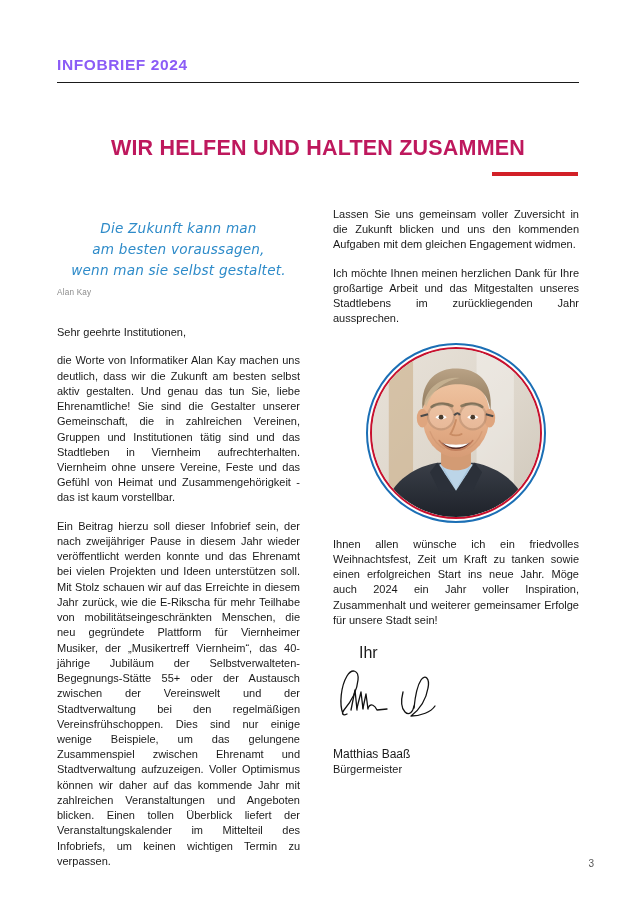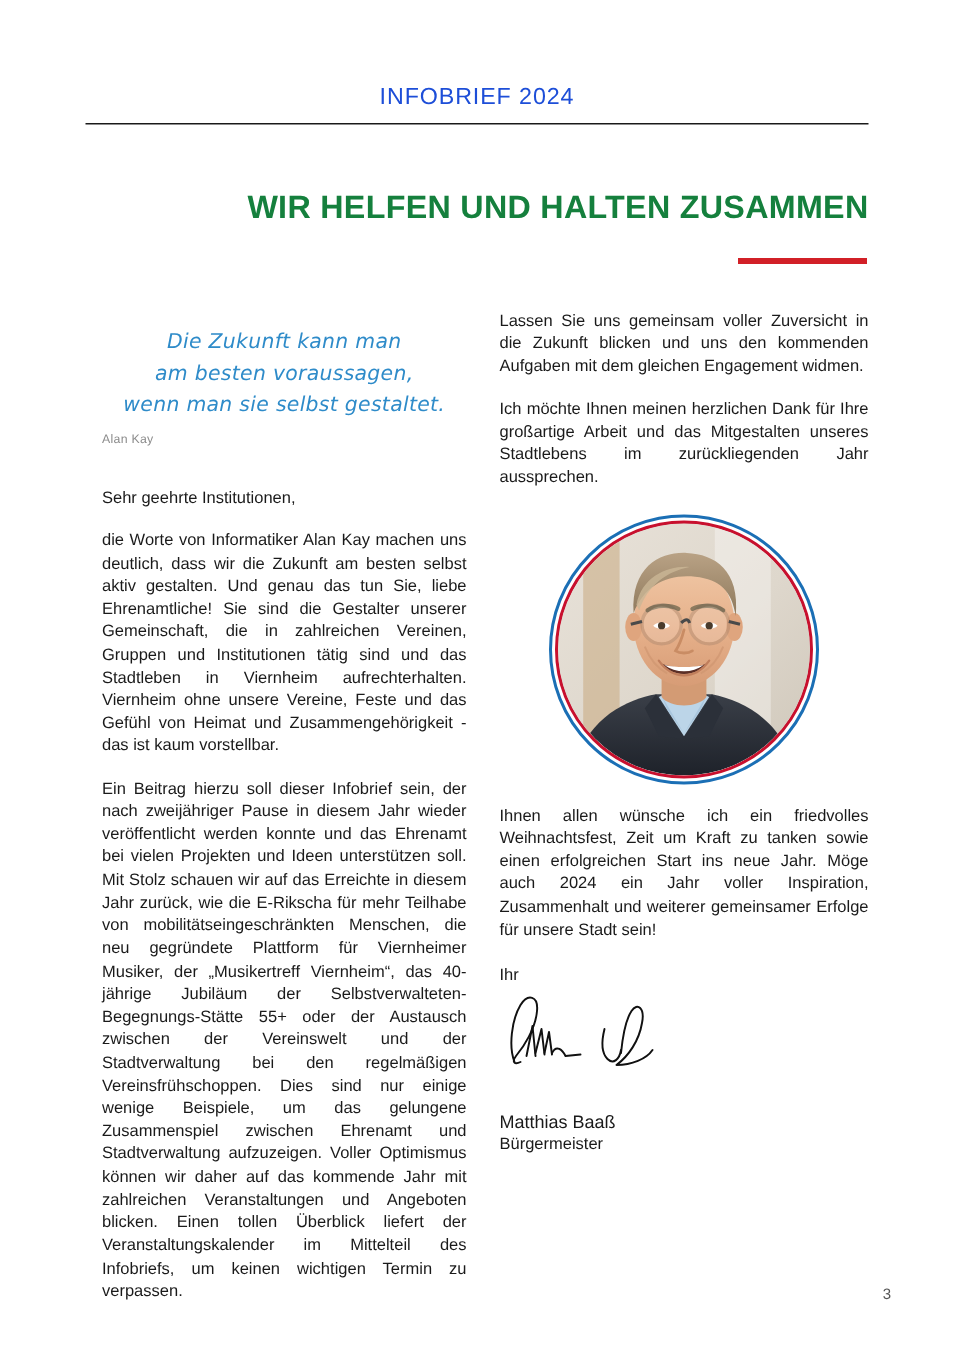--- a/index.html
+++ b/index.html
@@ -32,11 +32,11 @@
     width: 522px;
   }
   .header-title {
-    text-align: center;
+    text-align: left;
     font-size: 15.5px;
-    font-weight: normal;
+    font-weight: bold;
     letter-spacing: 0.6px;
-    color: #1d4ed8;
+    color: #8b5cf6;
     line-height: 1.1;
   }
   .header-rule {

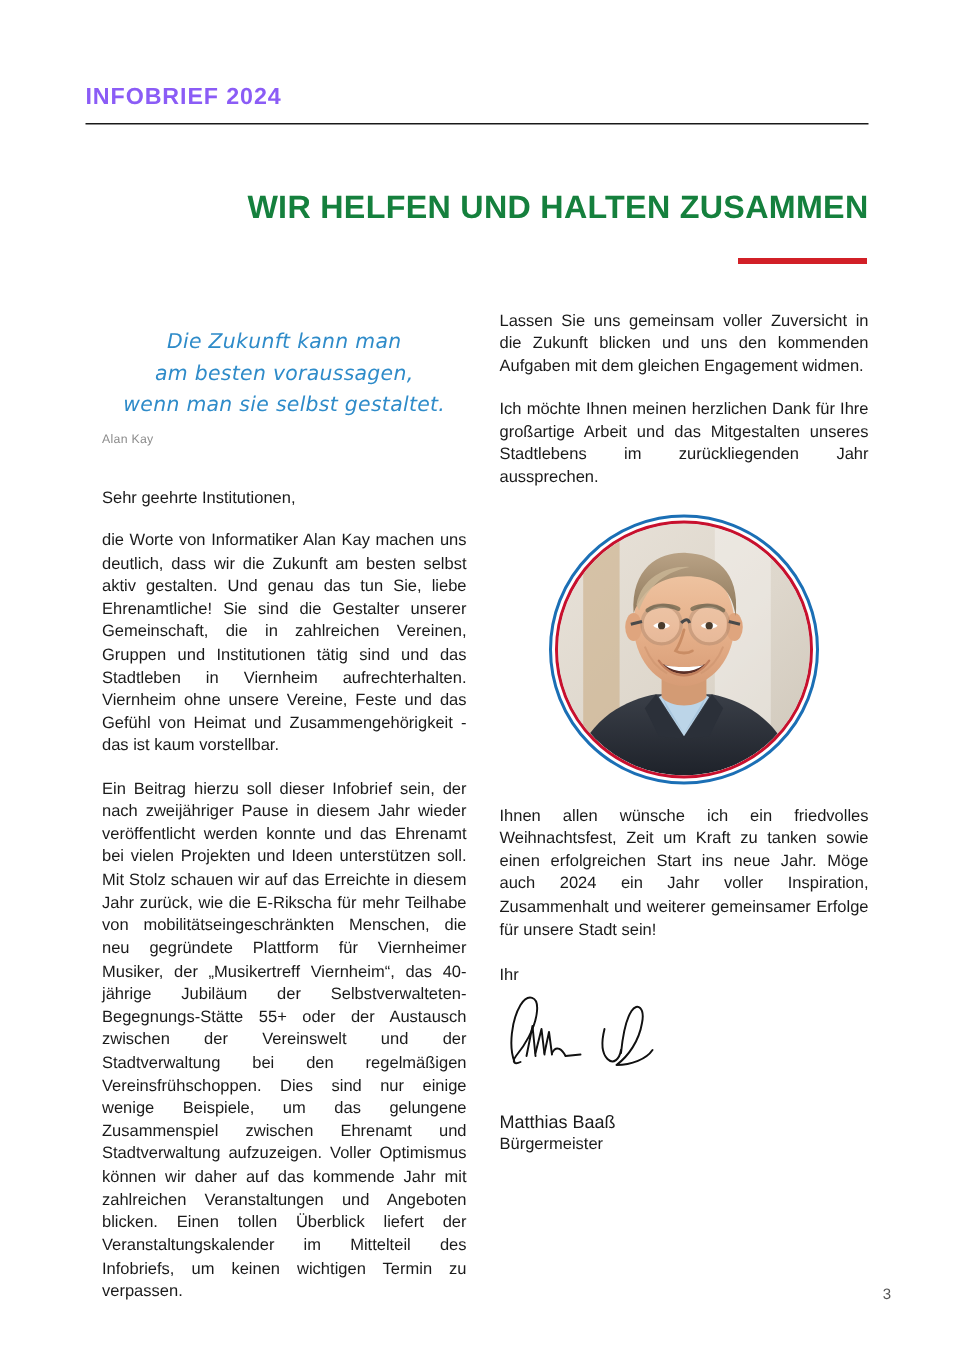--- a/index.html
+++ b/index.html
@@ -50,12 +50,12 @@
   .main-title {
     position: absolute;
     left: 57px;
-    top: 126px;
+    top: 136px;
     width: 522px;
-    text-align: right;
+    text-align: center;
     font-size: 21.5px;
     font-weight: bold;
-    color: #15803d;
+    color: #be185d;
     letter-spacing: 0.2px;
     line-height: 1.15;
     white-space: nowrap;

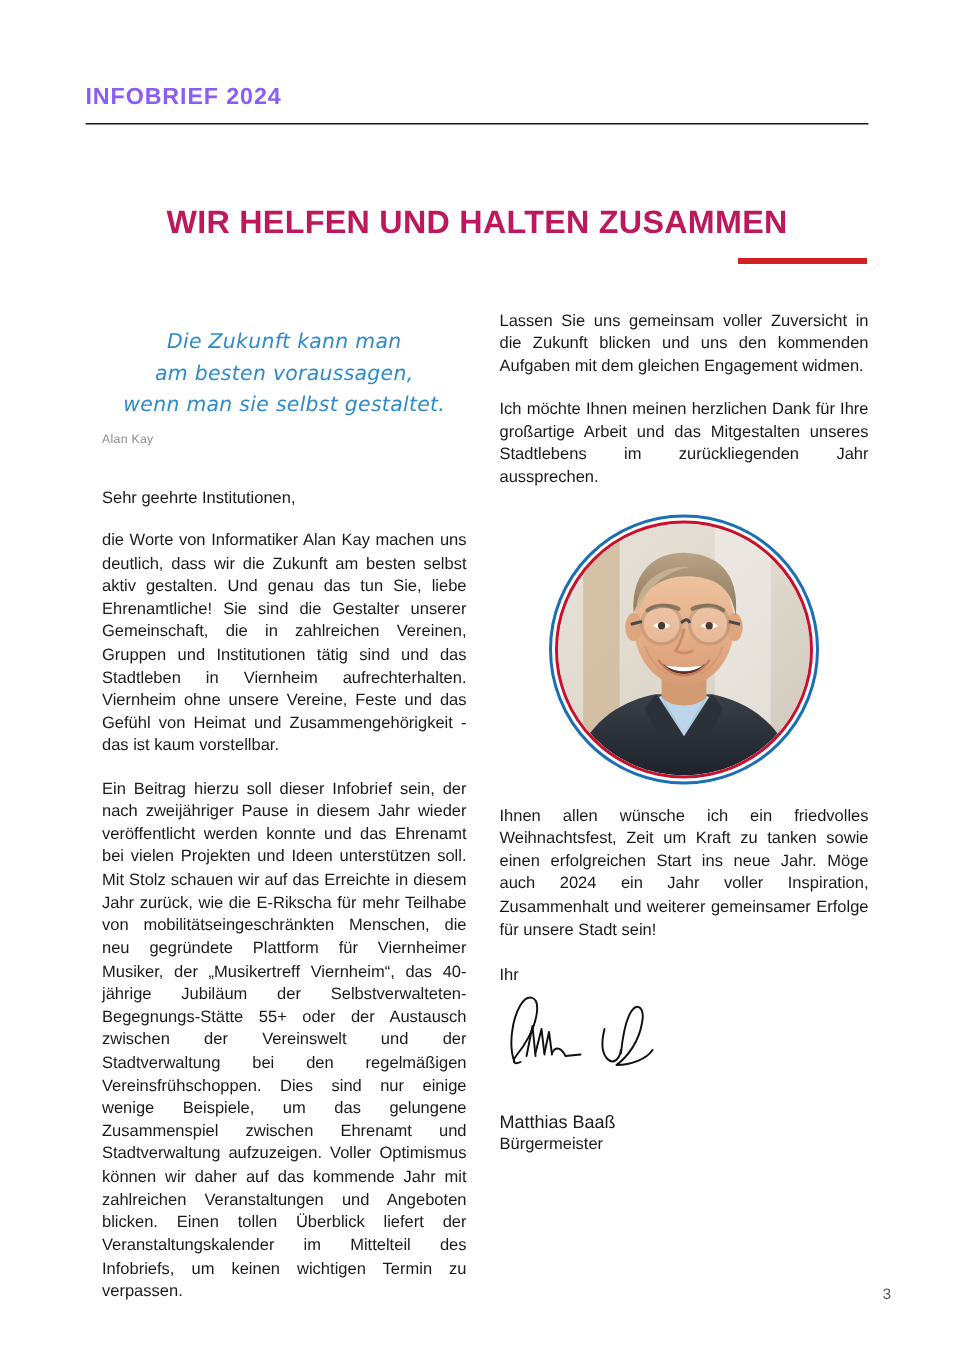--- a/index.html
+++ b/index.html
@@ -72,7 +72,7 @@
   
   .col-left {
     position: absolute;
-    left: 68px;
+    left: 57px;
     top: 206px;
     width: 243px;
   }

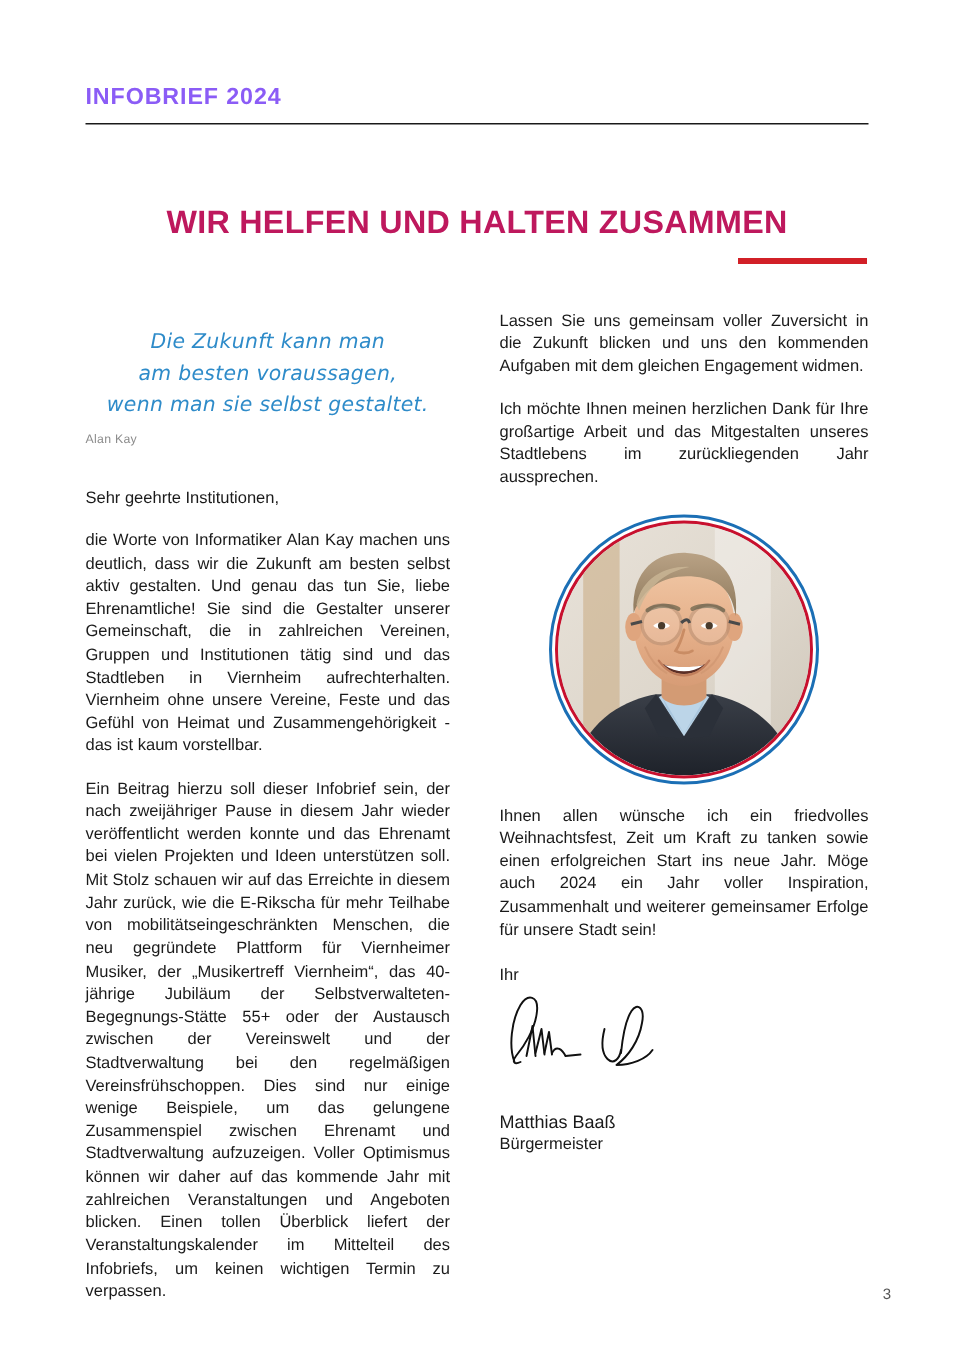--- a/index.html
+++ b/index.html
@@ -157,9 +157,10 @@
 
   
   .sig-intro {
-    font-size: 11px;
+    font-size: 16px;
     margin-top: 16px;
     margin-bottom: 2px;
+    margin-left: 26px;
   }
   .signature {
     width: 140px;

